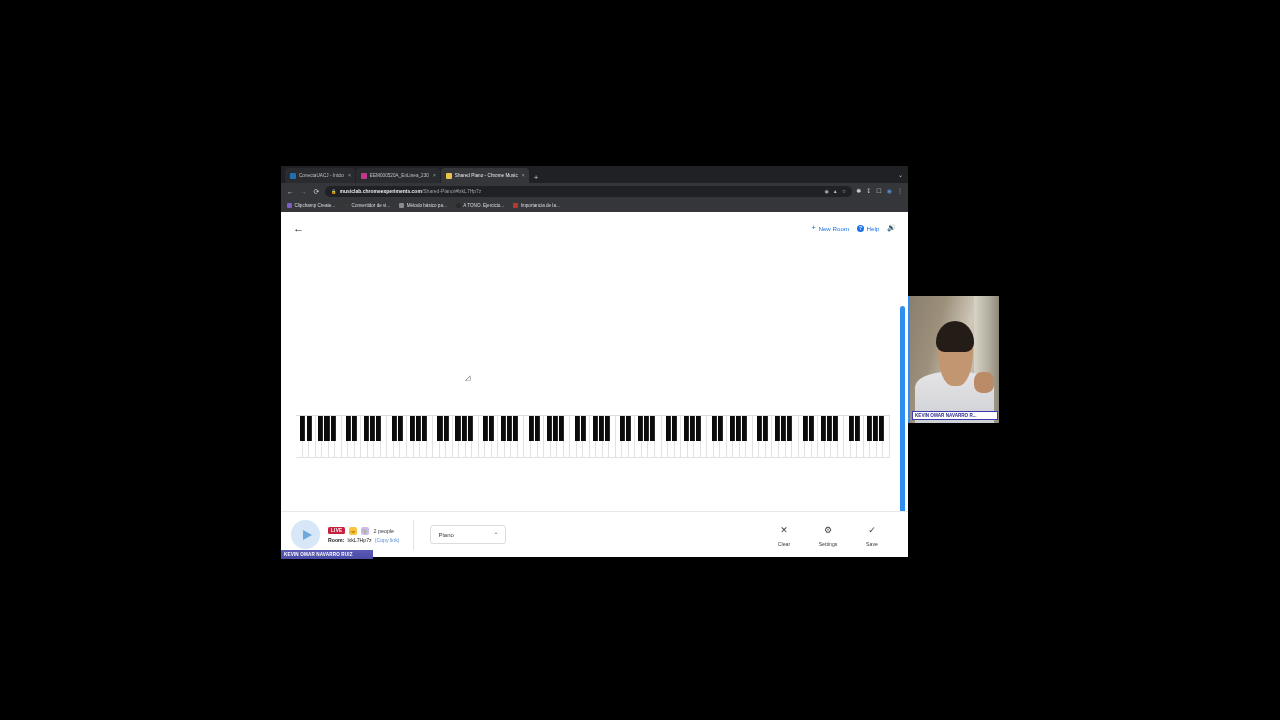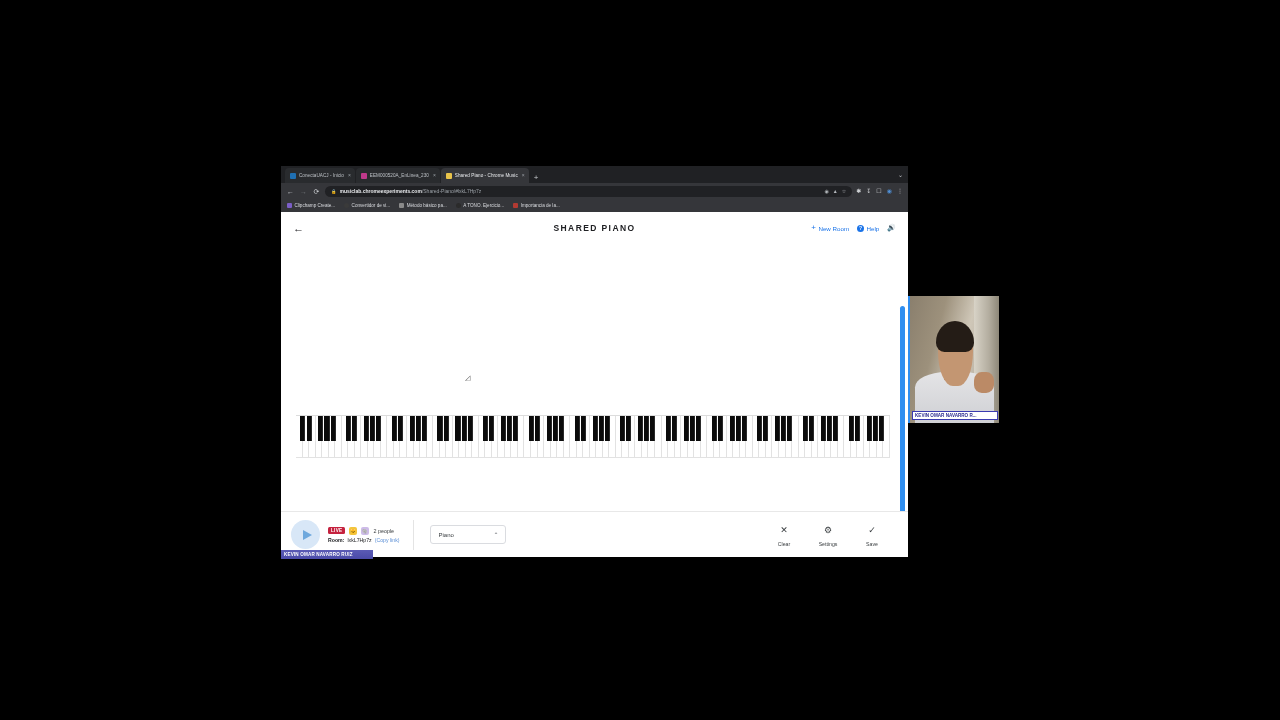--- a/index.html
+++ b/index.html
@@ -486,7 +486,6 @@
 
     <div id="app-header">
       <span id="back-arrow">←</span>
-      <div id="app-title">SHARED PIANO</div>
       <div id="header-actions">
         <div class="hdr-btn">
           <span id="plus-icon">+</span>

